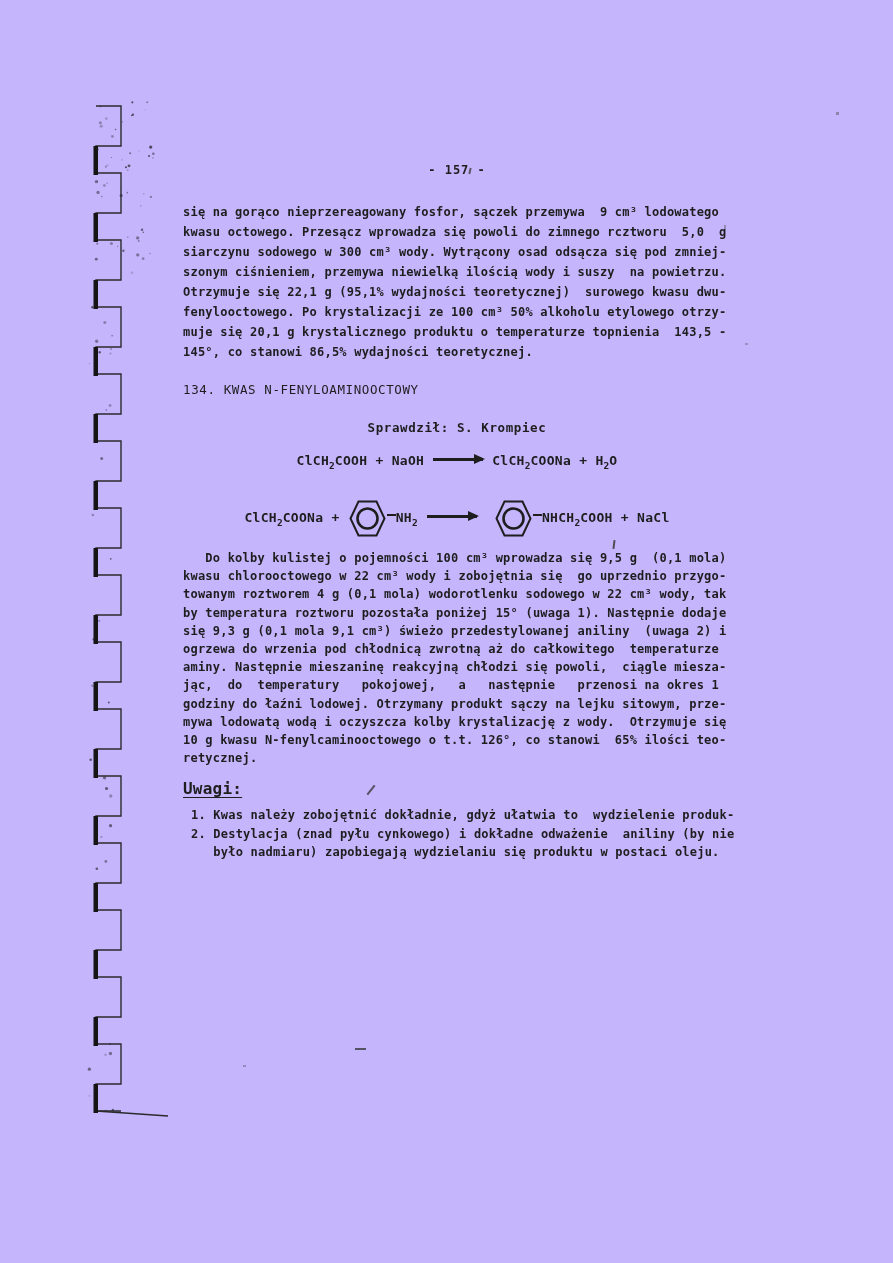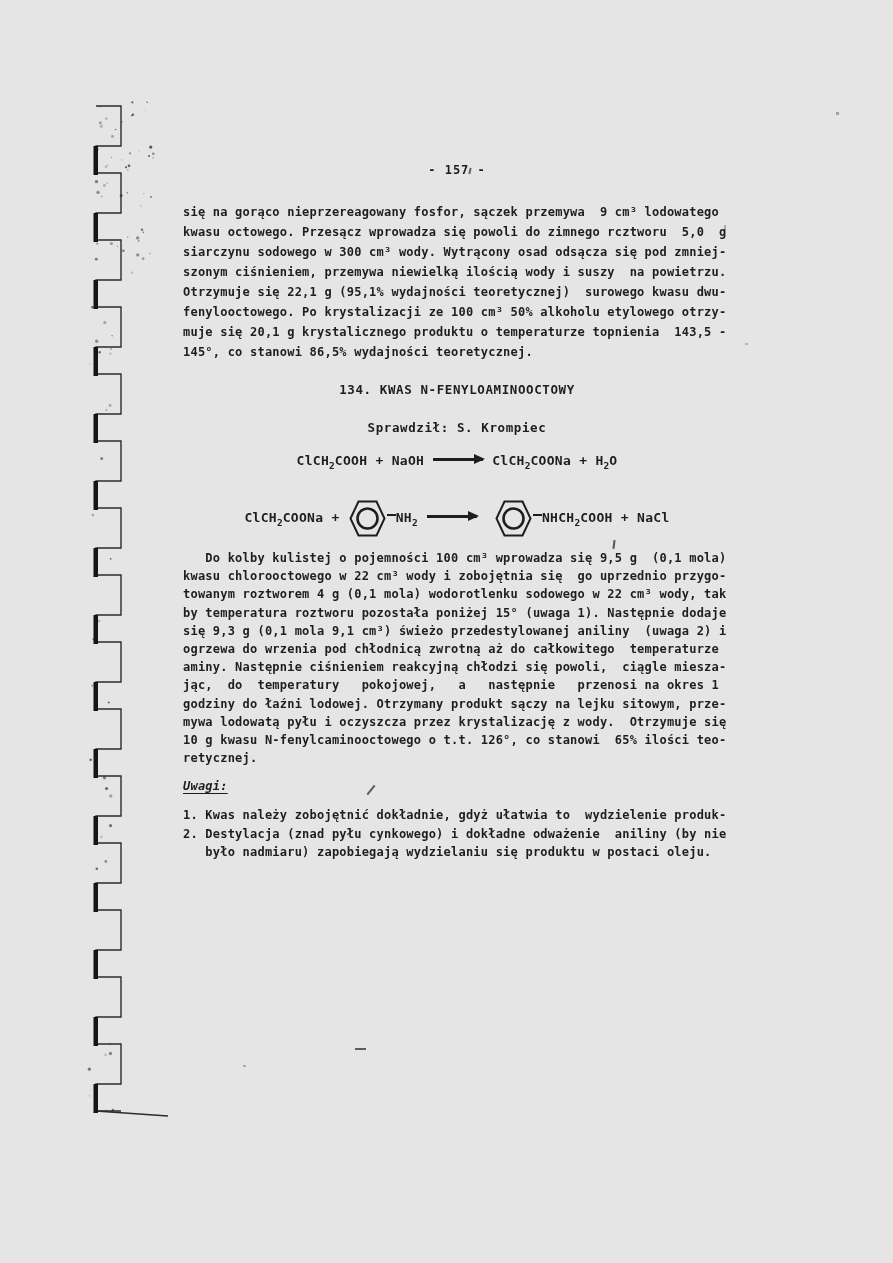--- a/index.html
+++ b/index.html
@@ -8,7 +8,7 @@
     background:#ffffff;
     font-family:"DejaVu Sans Mono", monospace;
   }
-  .page{position:absolute;inset:0;background:#e5e5e5;color:#1e1e1e;}
+  .page{position:absolute;inset:0;background:#c4b5fd;color:#1e1e1e;}
   .edge-svg{position:absolute;left:0;top:0;pointer-events:none;}
   .content{position:absolute;left:183px;top:0;width:550px;}
   .tline{

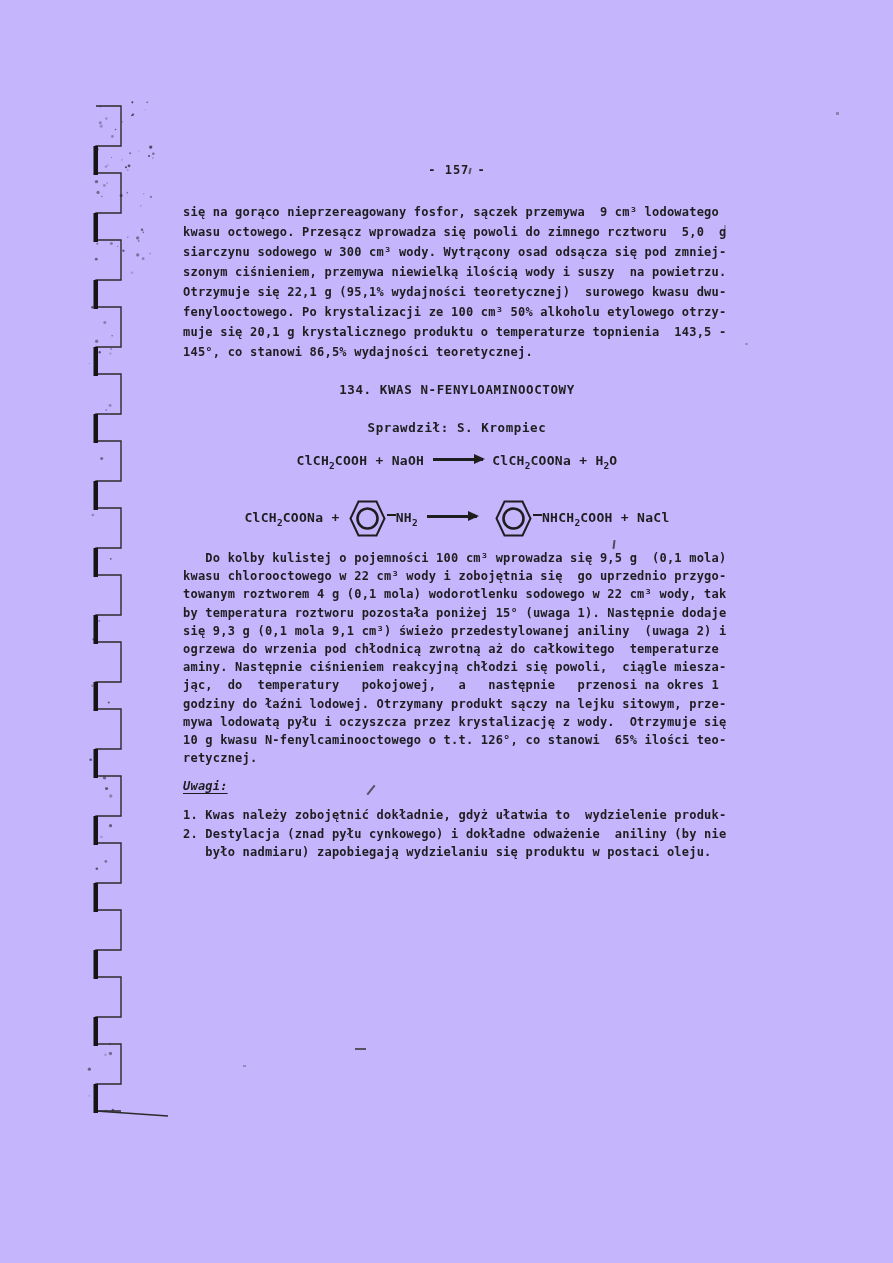--- a/index.html
+++ b/index.html
@@ -24,8 +24,8 @@
   }
   .p1{position:absolute;top:202px;left:0;}
   .heading{
-    position:absolute;top:382px;left:0;width:548px;text-align:center;
-    font-size:12.5px;font-weight:700;letter-spacing:0.6px;
+    position:absolute;top:382px;left:0;width:548px;text-align:left;
+    font-size:12.5px;font-weight:400;letter-spacing:0.6px;
   }
   .checkedby{
     position:absolute;top:420px;left:0;width:548px;text-align:center;

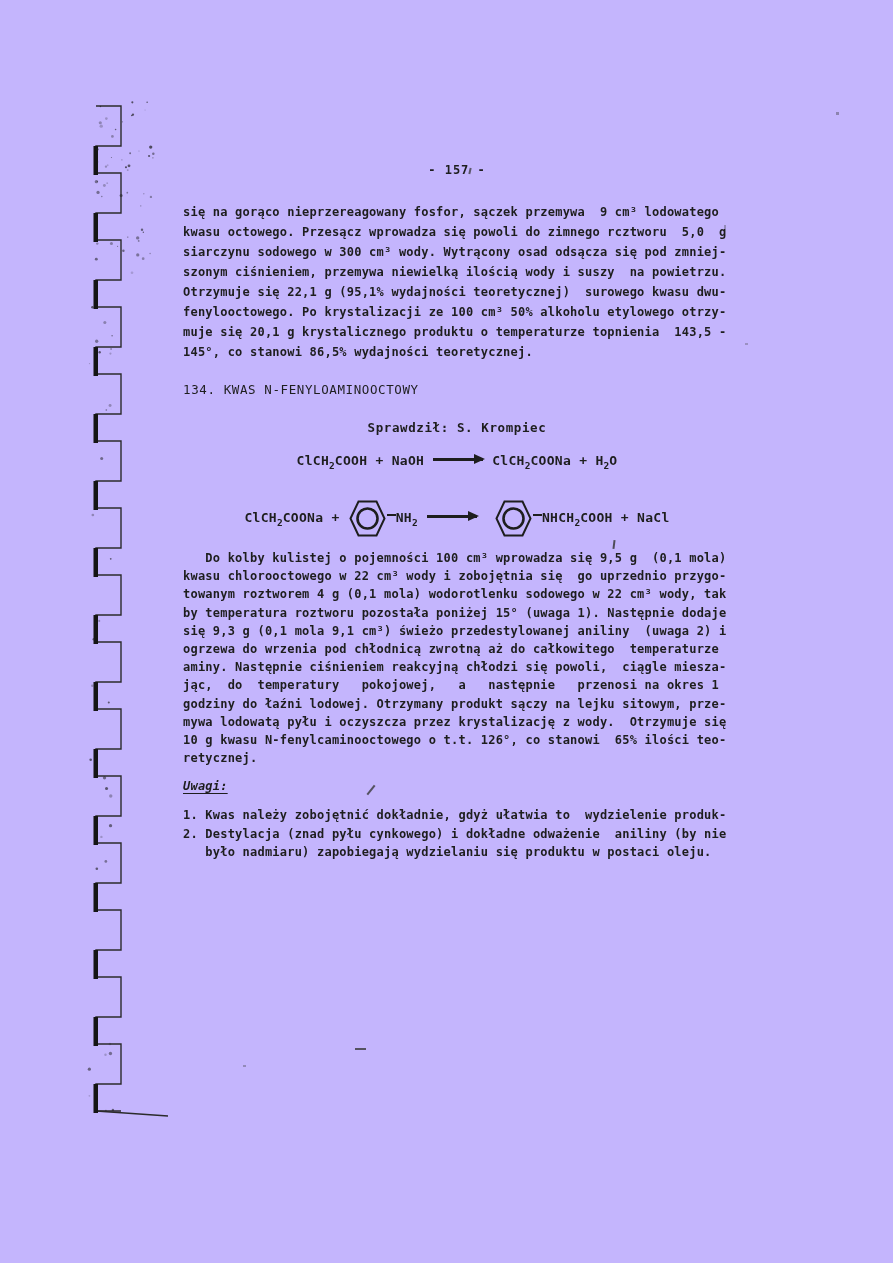--- a/index.html
+++ b/index.html
@@ -205,7 +205,7 @@
       <div class="tline">by temperatura roztworu pozostała poniżej 15° (uwaga 1). Następnie dodaje</div>
       <div class="tline">się 9,3 g (0,1 mola 9,1 cm³) świeżo przedestylowanej aniliny  (uwaga 2) i</div>
       <div class="tline">ogrzewa do wrzenia pod chłodnicą zwrotną aż do całkowitego  temperaturze</div>
-      <div class="tline">aminy. Następnie ciśnieniem reakcyjną chłodzi się powoli,  ciągle miesza-</div>
+      <div class="tline">aminy. Następnie mieszaninę reakcyjną chłodzi się powoli,  ciągle miesza-</div>
       <div class="tline">jąc,  do  temperatury   pokojowej,   a   następnie   przenosi na okres 1</div>
       <div class="tline">godziny do łaźni lodowej. Otrzymany produkt sączy na lejku sitowym, prze-</div>
       <div class="tline">mywa lodowatą pyłu i oczyszcza przez krystalizację z wody.  Otrzymuje się</div>

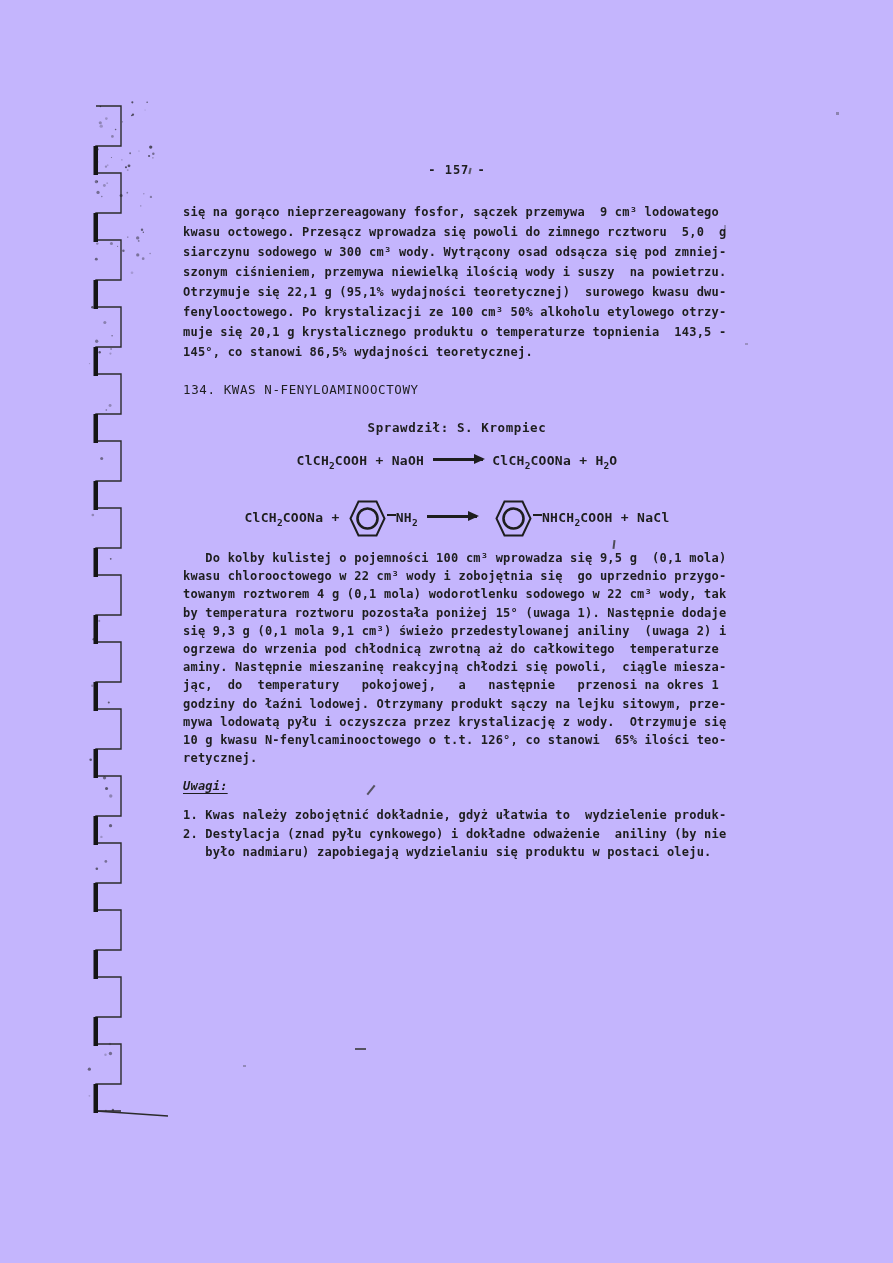--- a/index.html
+++ b/index.html
@@ -208,7 +208,7 @@
       <div class="tline">aminy. Następnie mieszaninę reakcyjną chłodzi się powoli,  ciągle miesza-</div>
       <div class="tline">jąc,  do  temperatury   pokojowej,   a   następnie   przenosi na okres 1</div>
       <div class="tline">godziny do łaźni lodowej. Otrzymany produkt sączy na lejku sitowym, prze-</div>
-      <div class="tline">mywa lodowatą pyłu i oczyszcza przez krystalizację z wody.  Otrzymuje się</div>
+      <div class="tline">mywa lodowatą wodą i oczyszcza kolby krystalizację z wody.  Otrzymuje się</div>
       <div class="tline">10 g kwasu N-fenylcaminooctowego o t.t. 126°, co stanowi  65% ilości teo-</div>
       <div class="tline">retycznej.</div>
     </div>

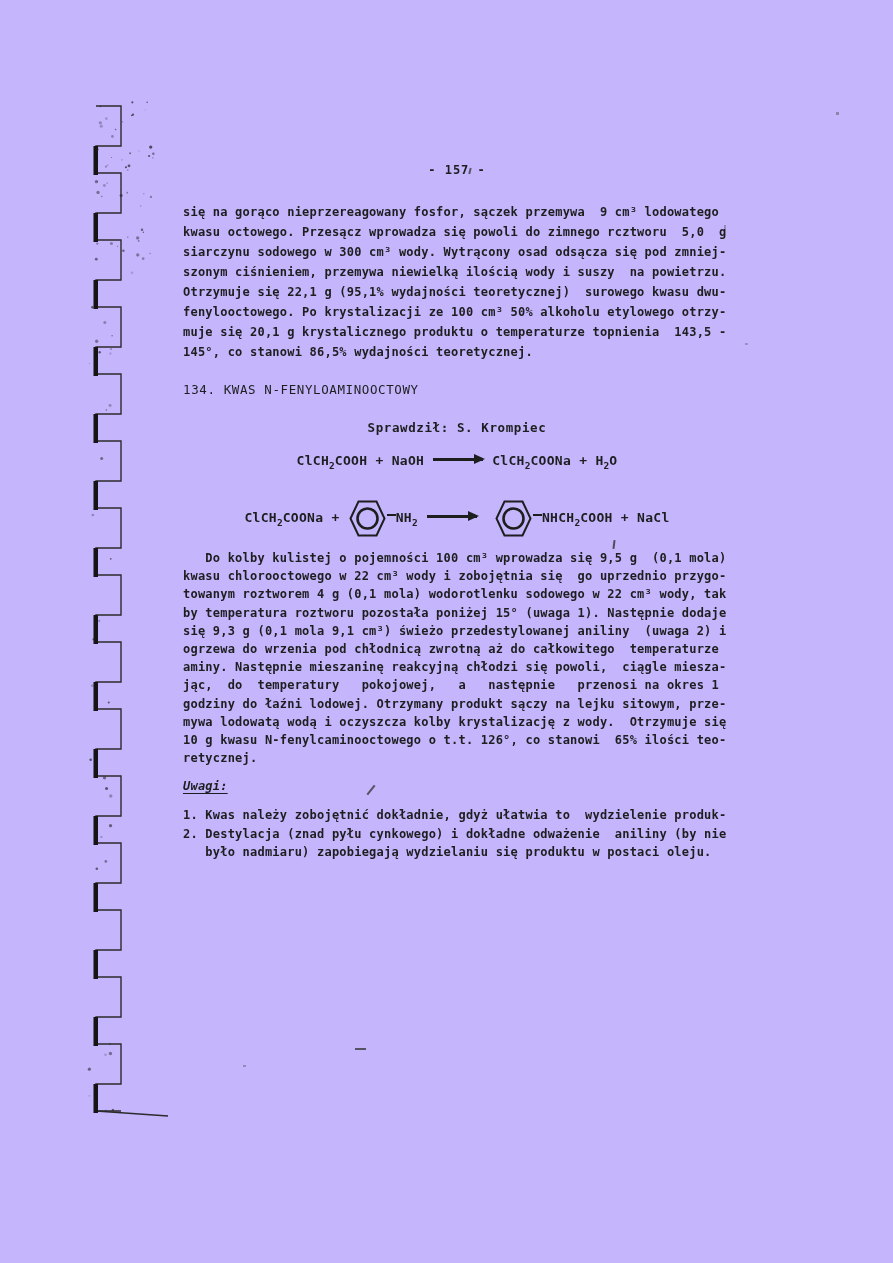--- a/index.html
+++ b/index.html
@@ -51,8 +51,8 @@
   .p2{position:absolute;top:549px;left:0;}
   .notes-heading{
     position:absolute;top:779px;left:0;
-    font-size:12px;font-weight:700;letter-spacing:0.22px;
-    text-decoration:underline;text-underline-offset:3px;font-style:italic;
+    font-size:16px;font-weight:700;letter-spacing:0.22px;
+    text-decoration:underline;text-underline-offset:3px;
   }
   .notes-body{position:absolute;top:806px;left:0;}
   .artifact{position:absolute;background:#3a3a3a;}

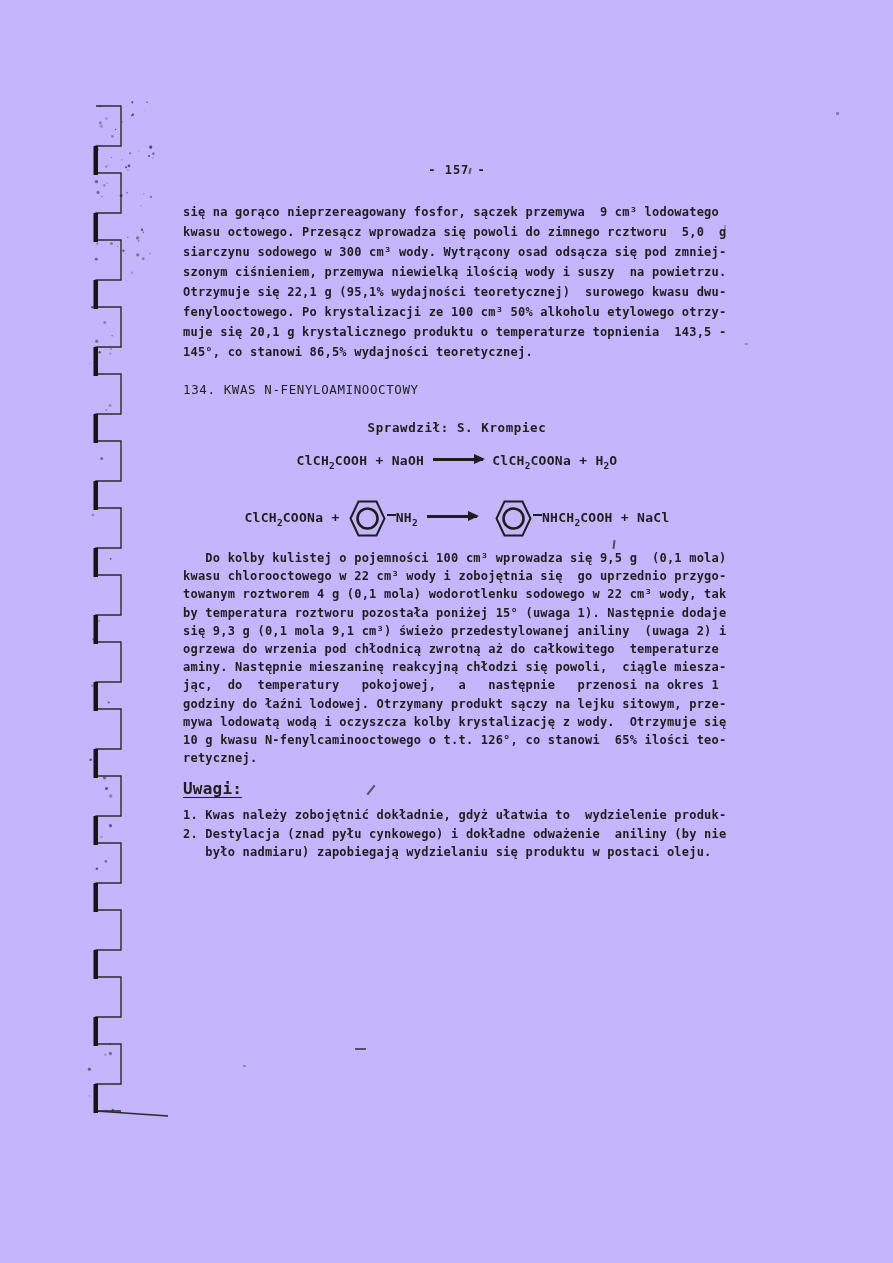--- a/index.html
+++ b/index.html
@@ -54,7 +54,7 @@
     font-size:16px;font-weight:700;letter-spacing:0.22px;
     text-decoration:underline;text-underline-offset:3px;
   }
-  .notes-body{position:absolute;top:806px;left:0;}
+  .notes-body{position:absolute;top:806px;left:8px;}
   .artifact{position:absolute;background:#3a3a3a;}
 </style>
 </head>

